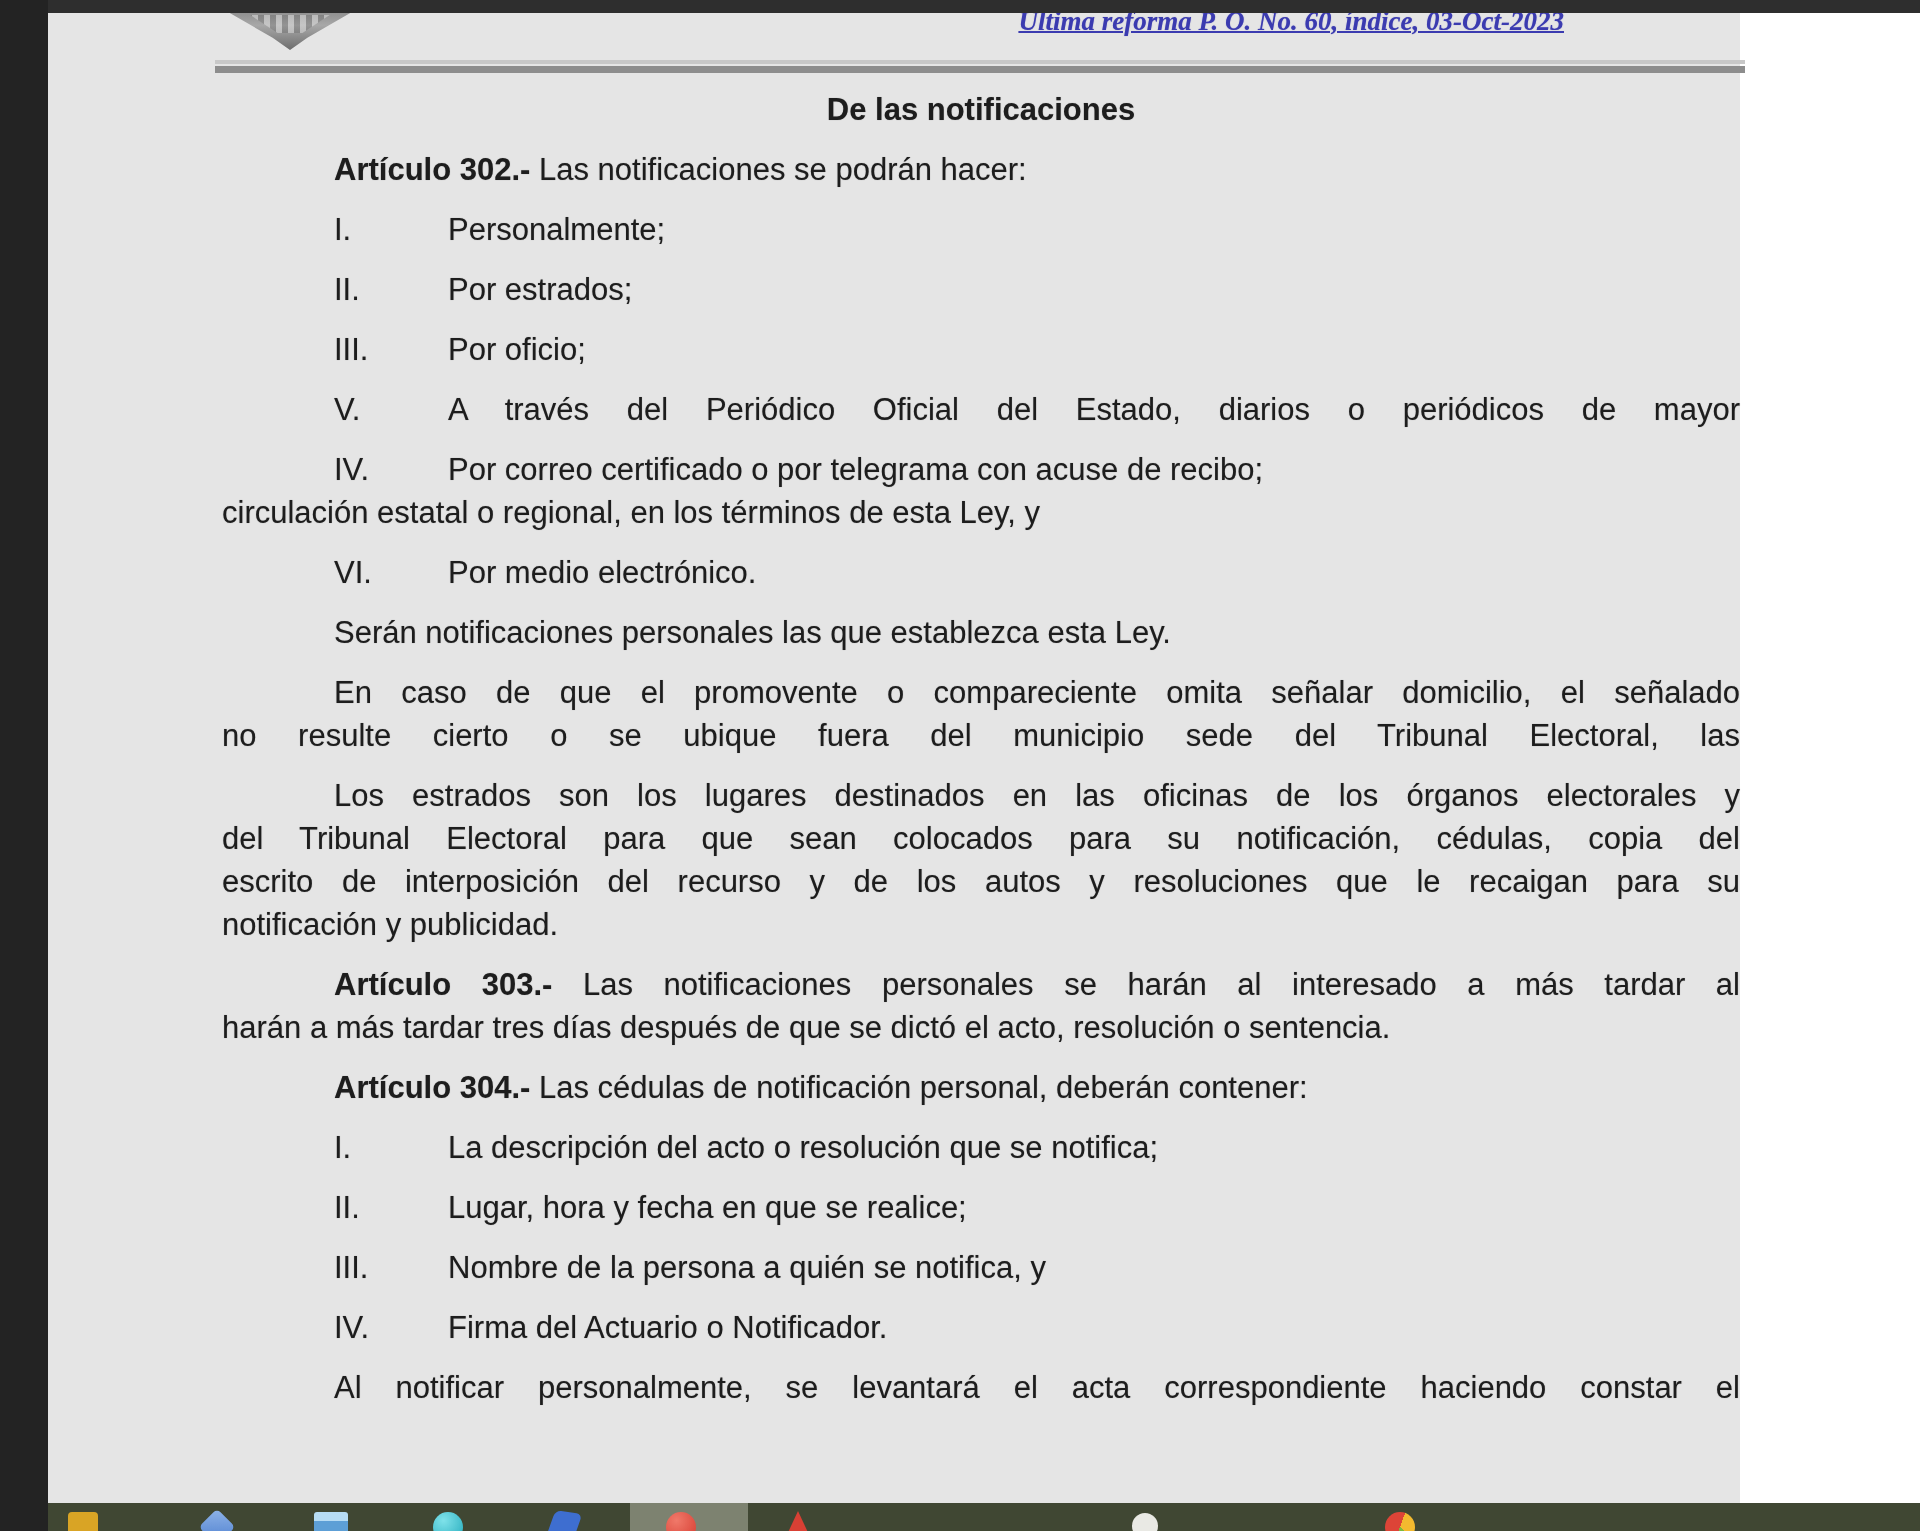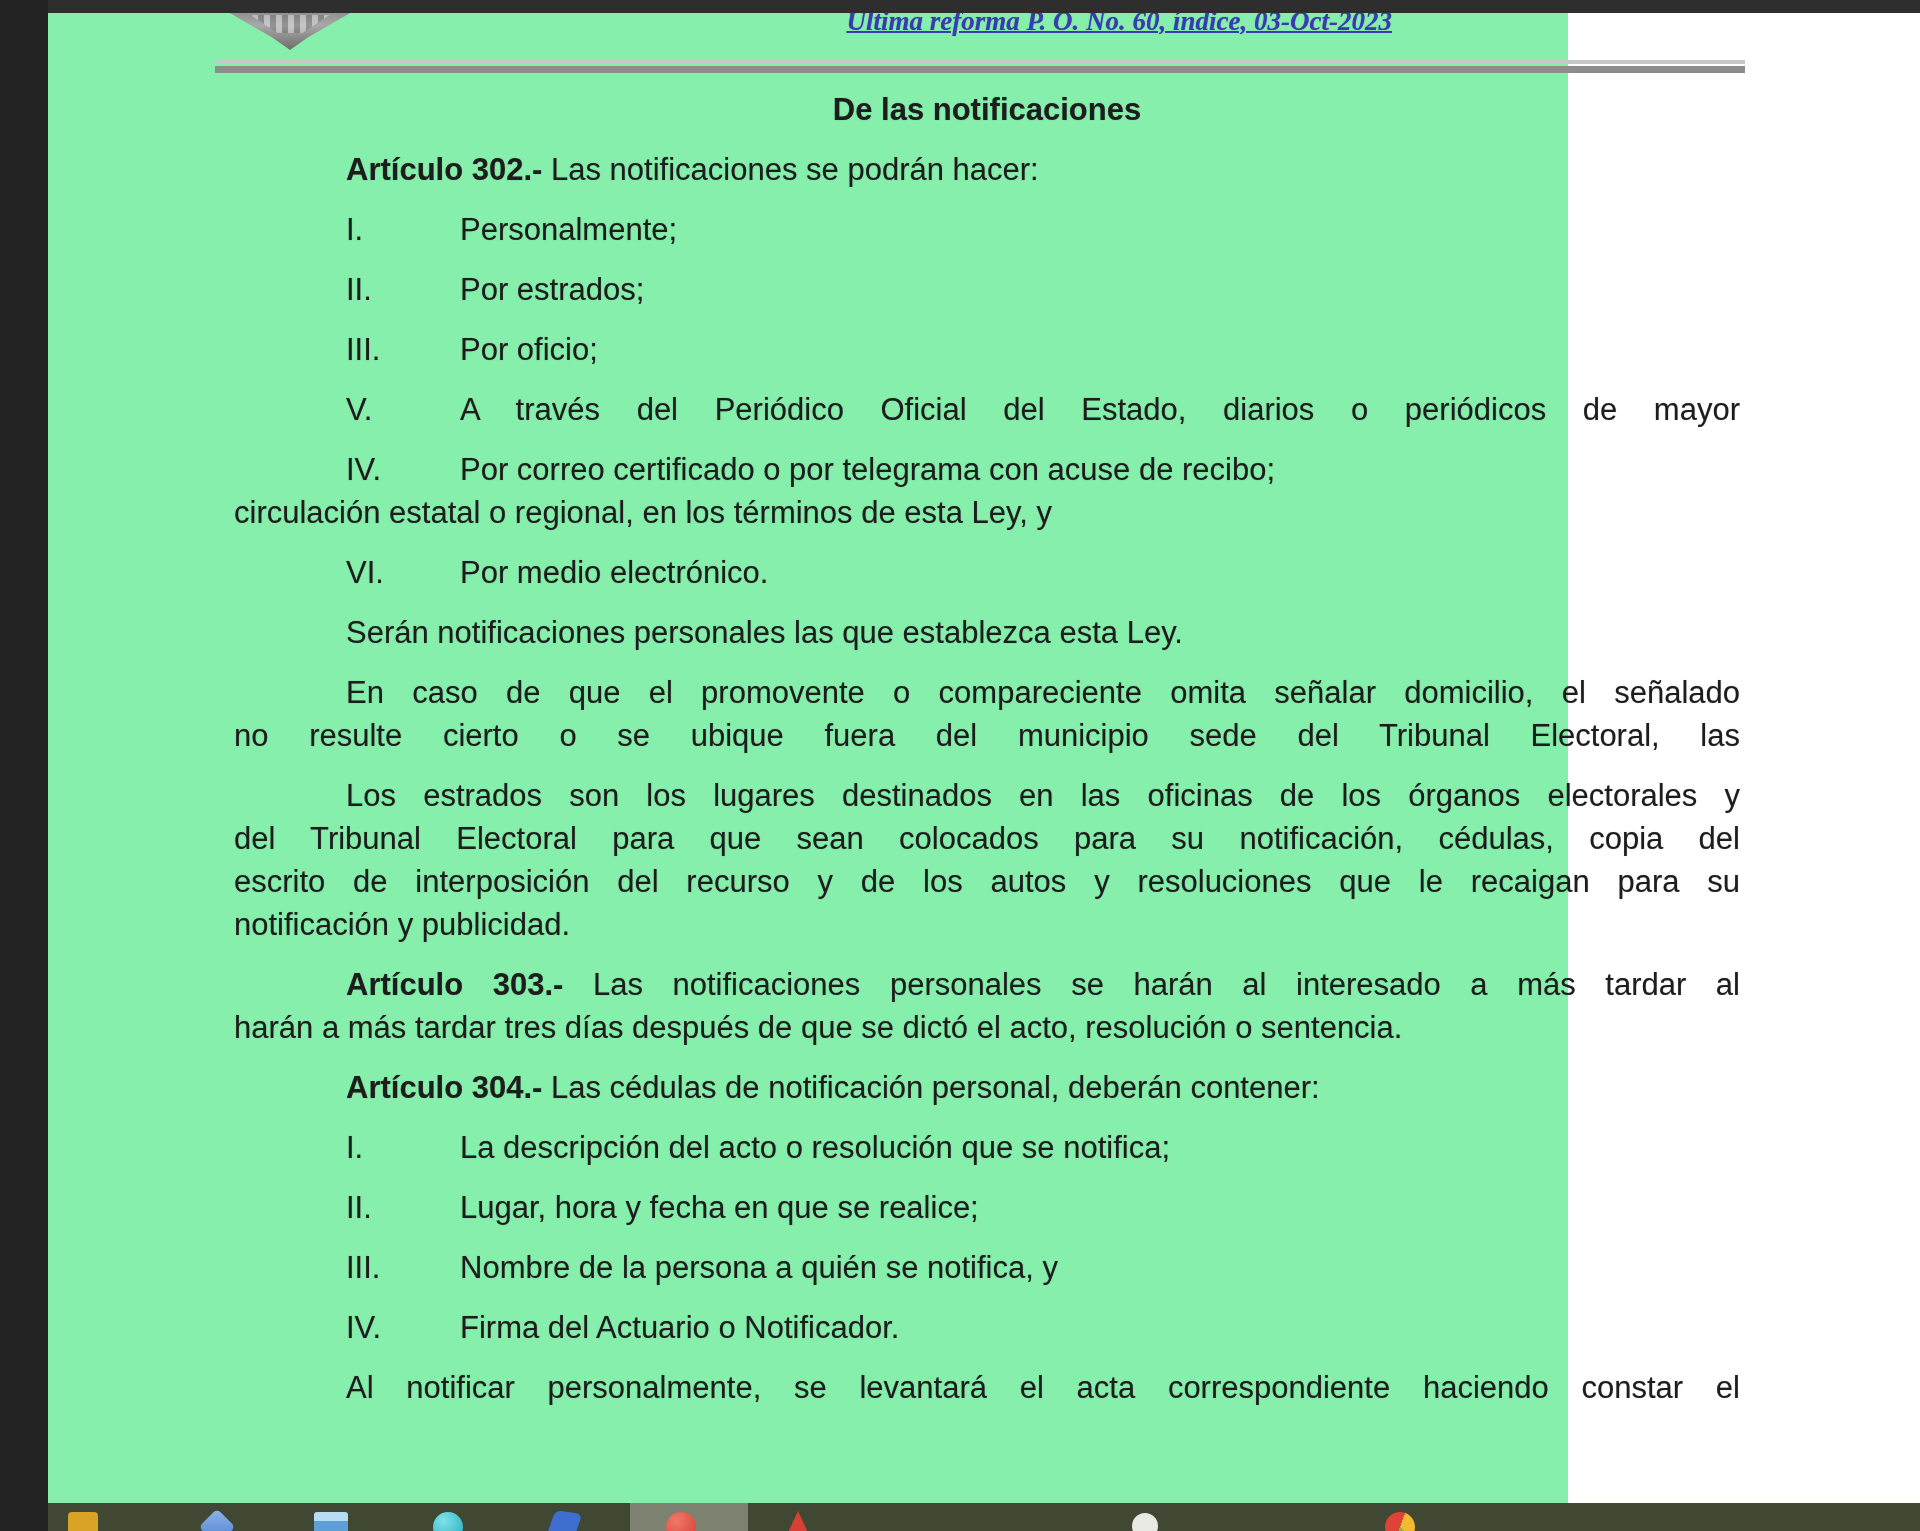--- a/index.html
+++ b/index.html
@@ -12,7 +12,7 @@
   .topbar{position:absolute;left:0;top:0;width:1920px;height:13px;background:#2e2e2e;z-index:8;}
   .leftstrip{position:absolute;left:0;top:0;width:48px;height:1531px;background:#232323;z-index:9;}
   
-  .page{position:absolute;left:0;top:0;width:1568px;height:1503px;background:#86efac;filter:blur(0.5px);}
+  .page{position:absolute;left:0;top:0;width:1740px;height:1503px;background:#e5e5e5;filter:blur(0.5px);}
   .crest{
     position:absolute;left:228px;top:12px;width:124px;height:38px;
     background:linear-gradient(180deg,#8f8f8f 0%,#a8a8a8 35%,#6d6d6d 100%);

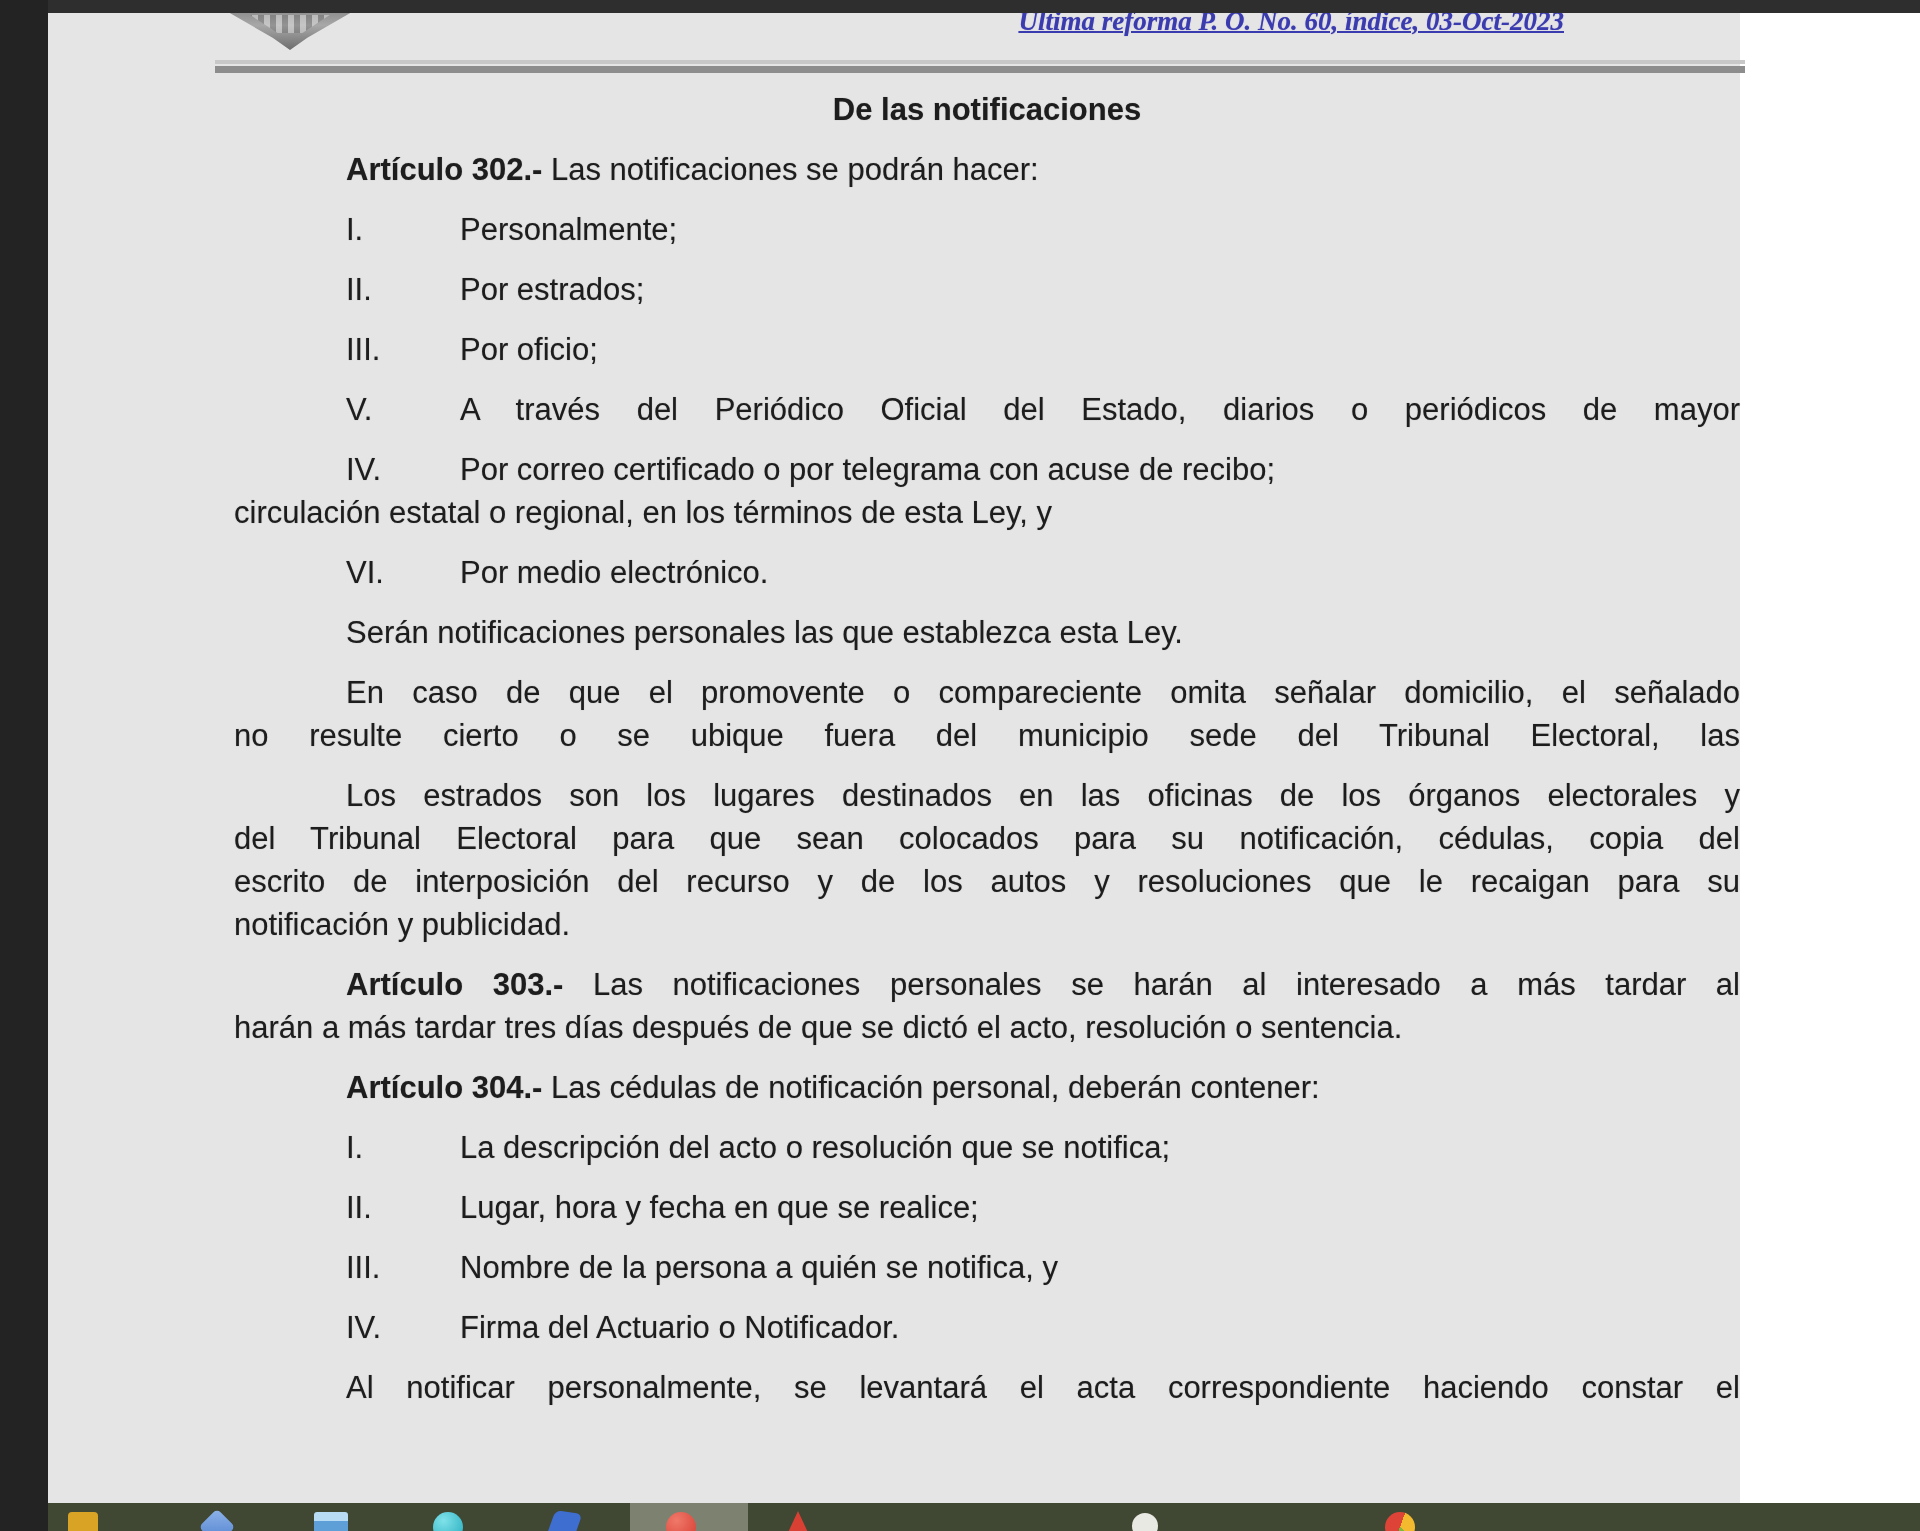--- a/index.html
+++ b/index.html
@@ -37,7 +37,7 @@
     font-size:31px;line-height:43px;color:#1d1d1d;
     text-shadow:0 0 1px rgba(25,25,25,.35);
   }
-  .doc p{margin:17px 0 0 16px;text-align:justify;text-align-last:left;}
+  .doc p{margin:17px 0 0 4px;text-align:justify;text-align-last:left;}
   .doc p.cont{margin-top:0;}
   .doc .jall{text-align:justify;text-align-last:justify;}
   .title{font-weight:bold;text-align:center !important;text-align-last:center !important;margin-top:13px !important;}

